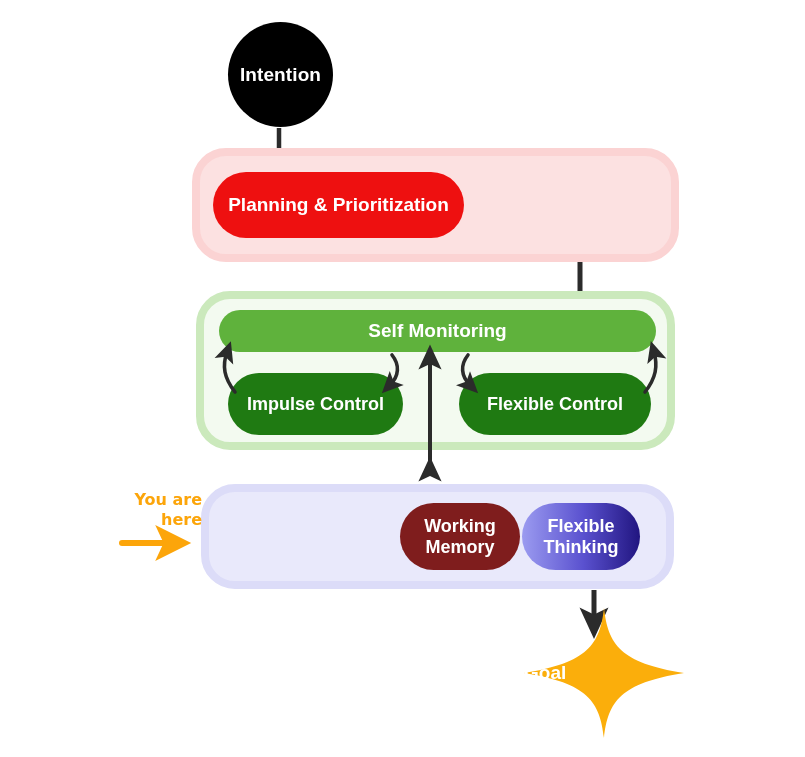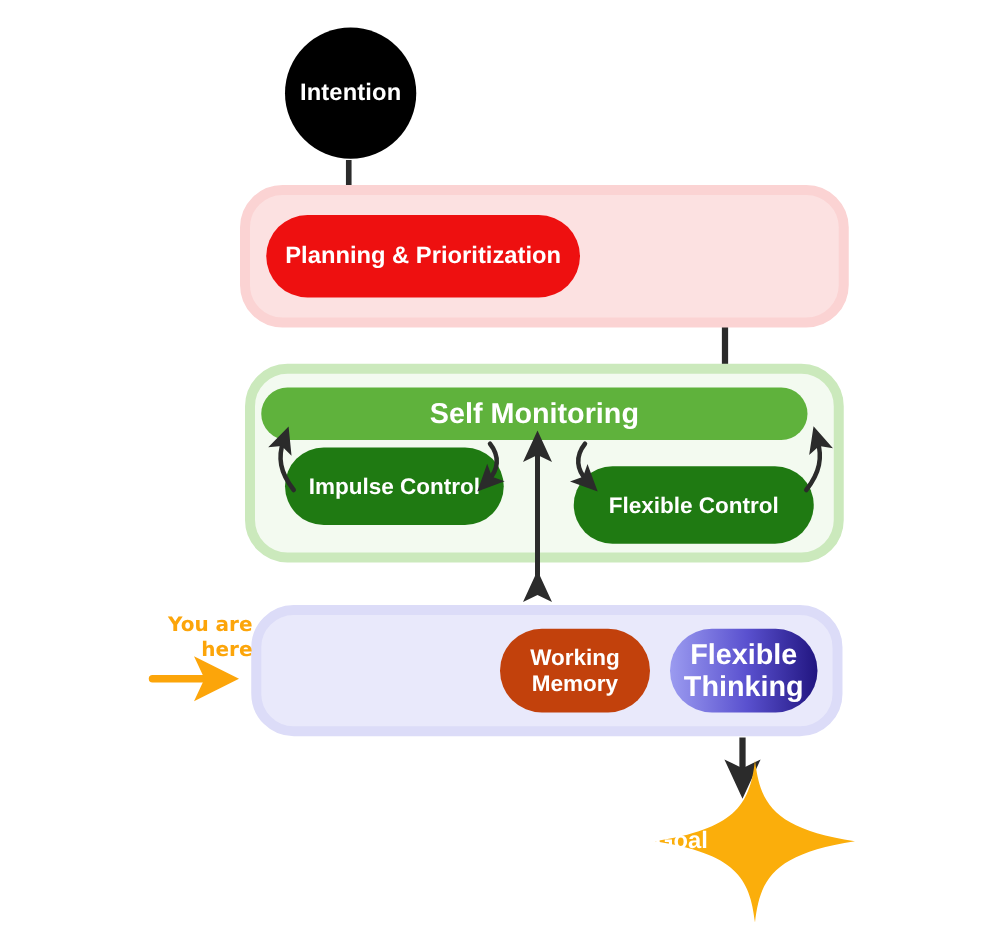--- a/index.html
+++ b/index.html
@@ -100,12 +100,12 @@
 
   
   #pill-self-monitoring {
-    left: 209px;
+    left: 219px;
     top: 310px;
     width: 437px;
     height: 42px;
     background: #5fb23c;
-    font-size: 23px;
+    font-size: 19px;
   }
   #pill-impulse {
     left: 228px;

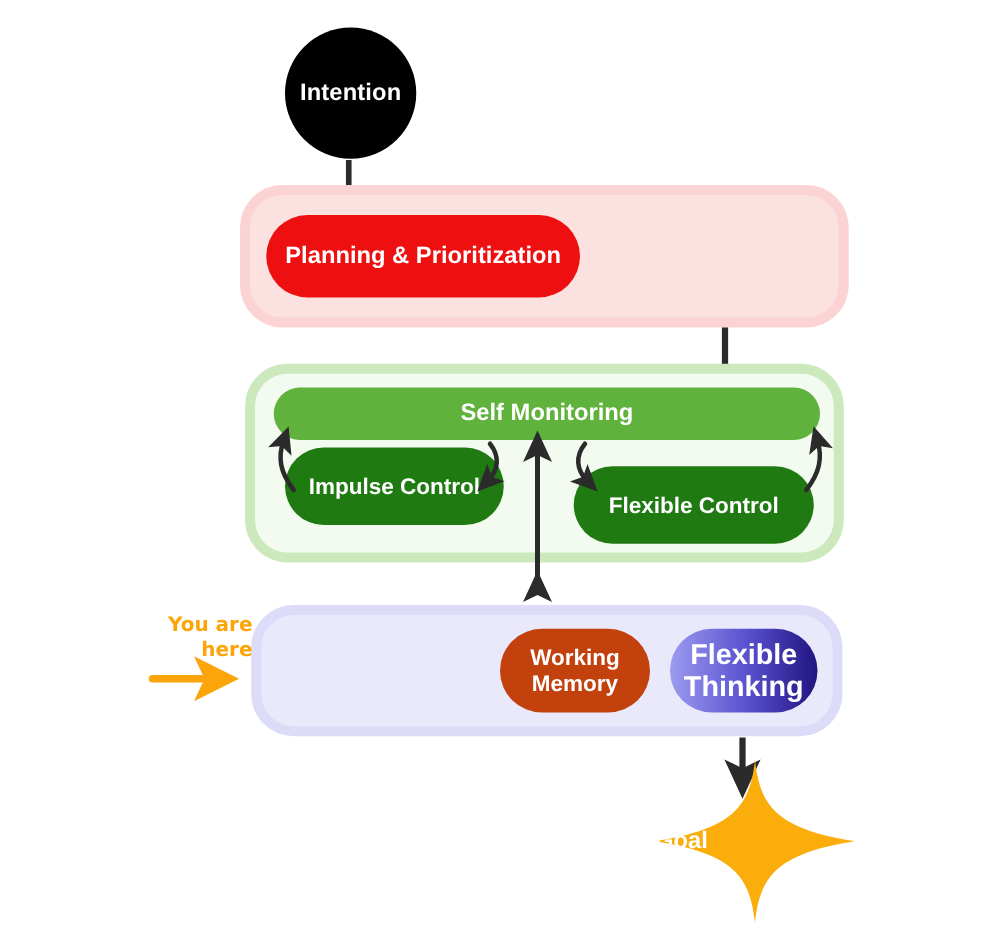--- a/index.html
+++ b/index.html
@@ -109,7 +109,7 @@
   }
   #pill-impulse {
     left: 228px;
-    top: 358px;
+    top: 373px;
     width: 175px;
     height: 62px;
     background: #1f7a12;

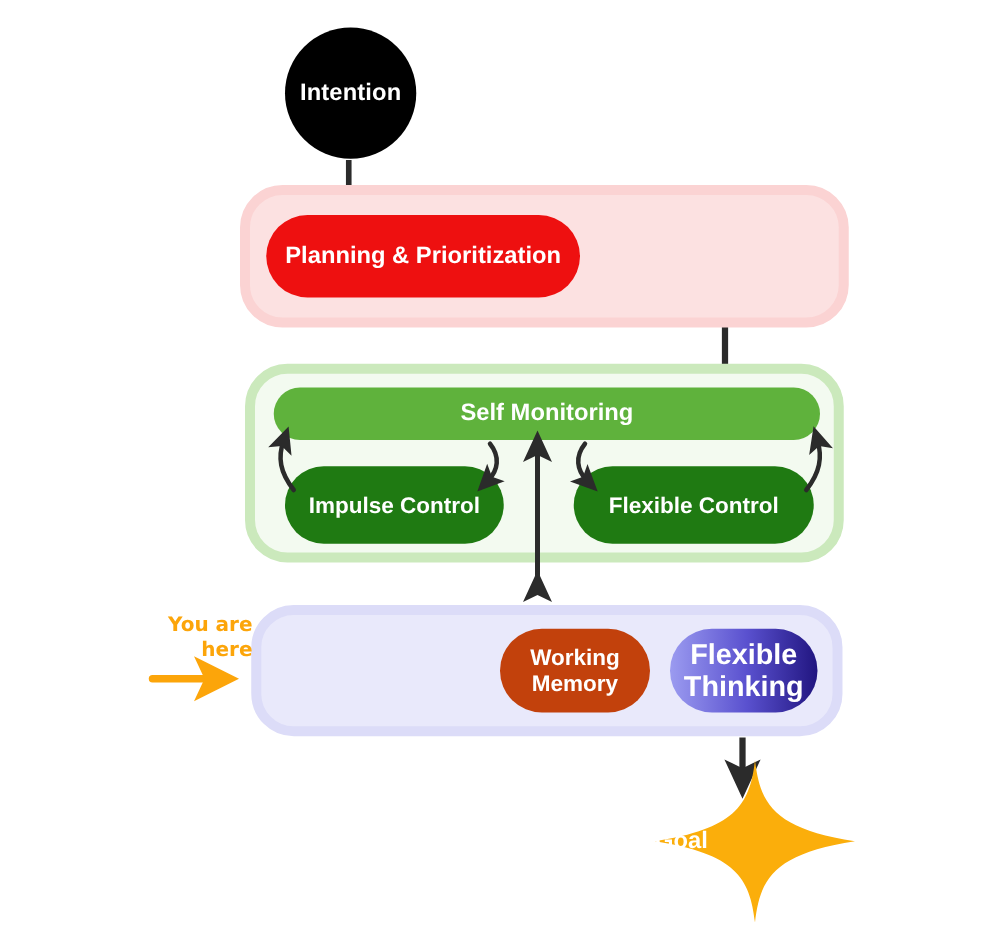--- a/index.html
+++ b/index.html
@@ -138,7 +138,7 @@
     top: 503px;
     width: 120px;
     height: 67px;
-    background: #c2410c;
+    background: #7f1d1d;
     font-size: 18px;
   }
   #pill-flexible-thinking {

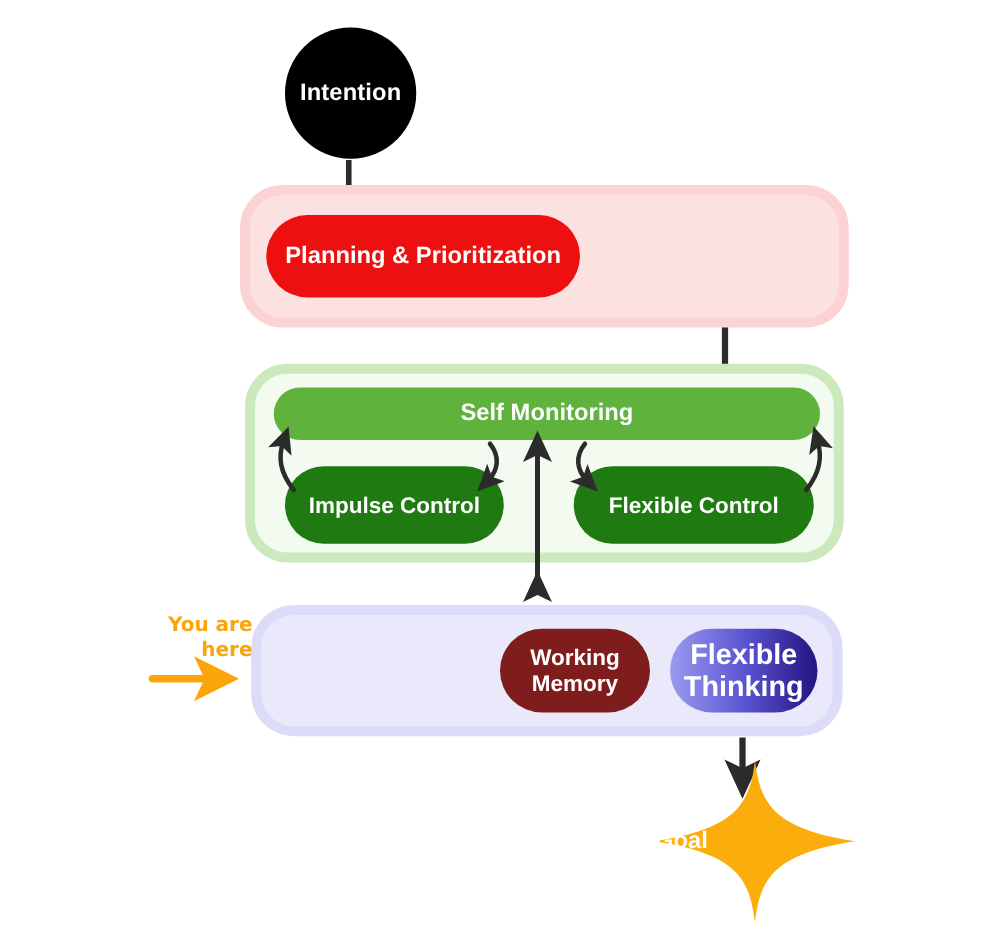--- a/index.html
+++ b/index.html
@@ -142,12 +142,12 @@
     font-size: 18px;
   }
   #pill-flexible-thinking {
-    left: 536px;
+    left: 522px;
     top: 503px;
     width: 118px;
     height: 67px;
     background: linear-gradient(90deg, #9b9bf0 0%, #5a51cf 52%, #211580 100%);
-    font-size: 23px;
+    font-size: 18px;
   }
 
   

